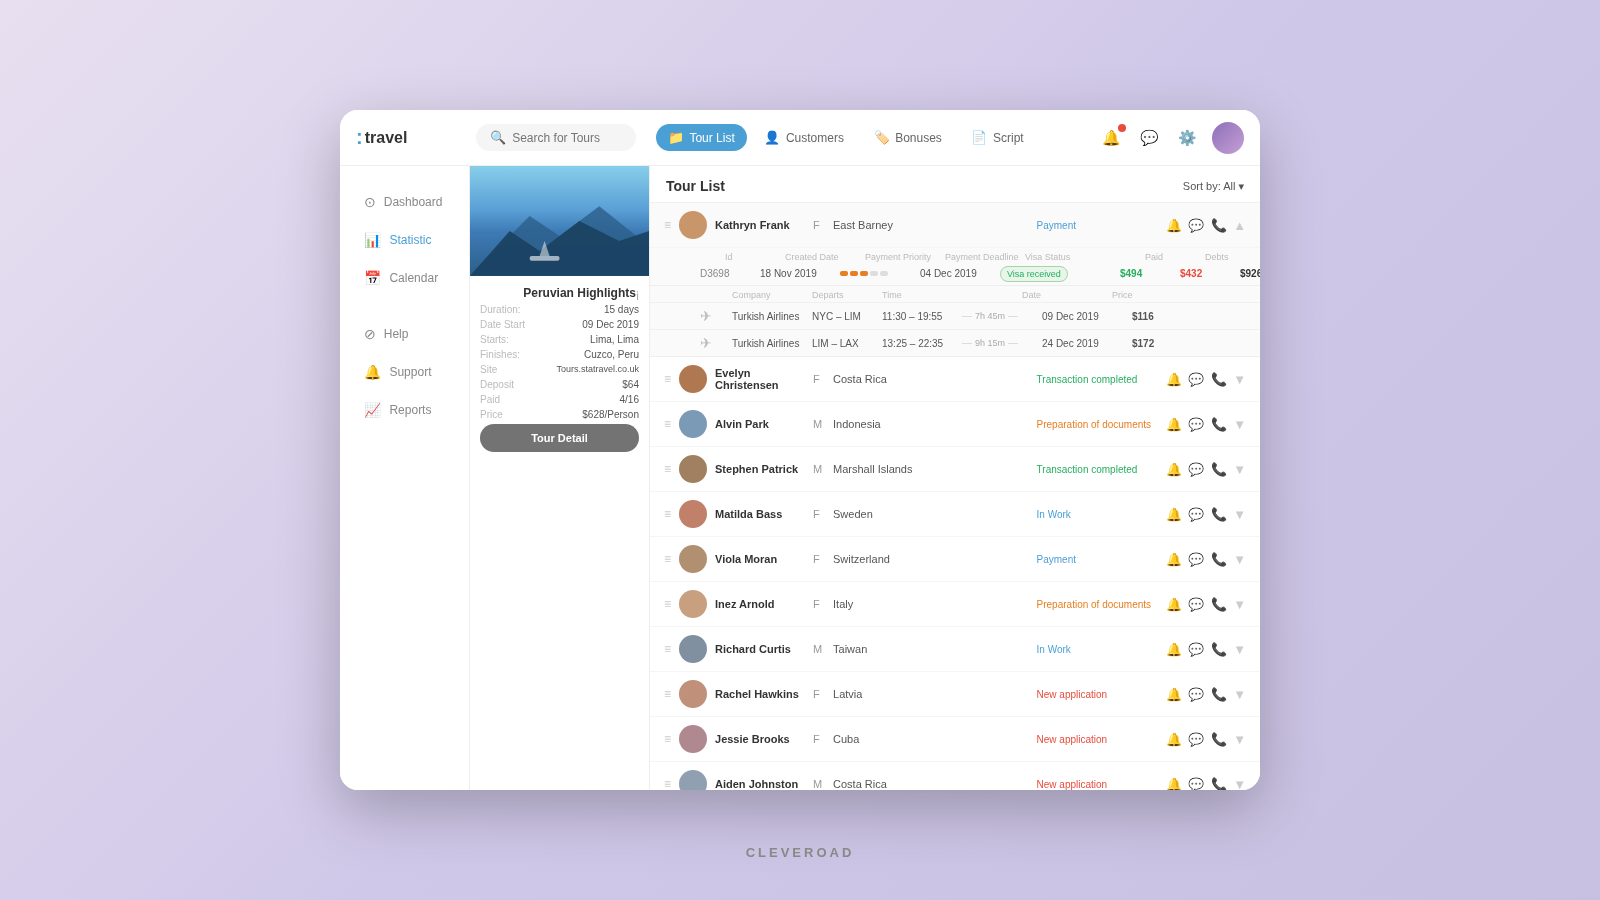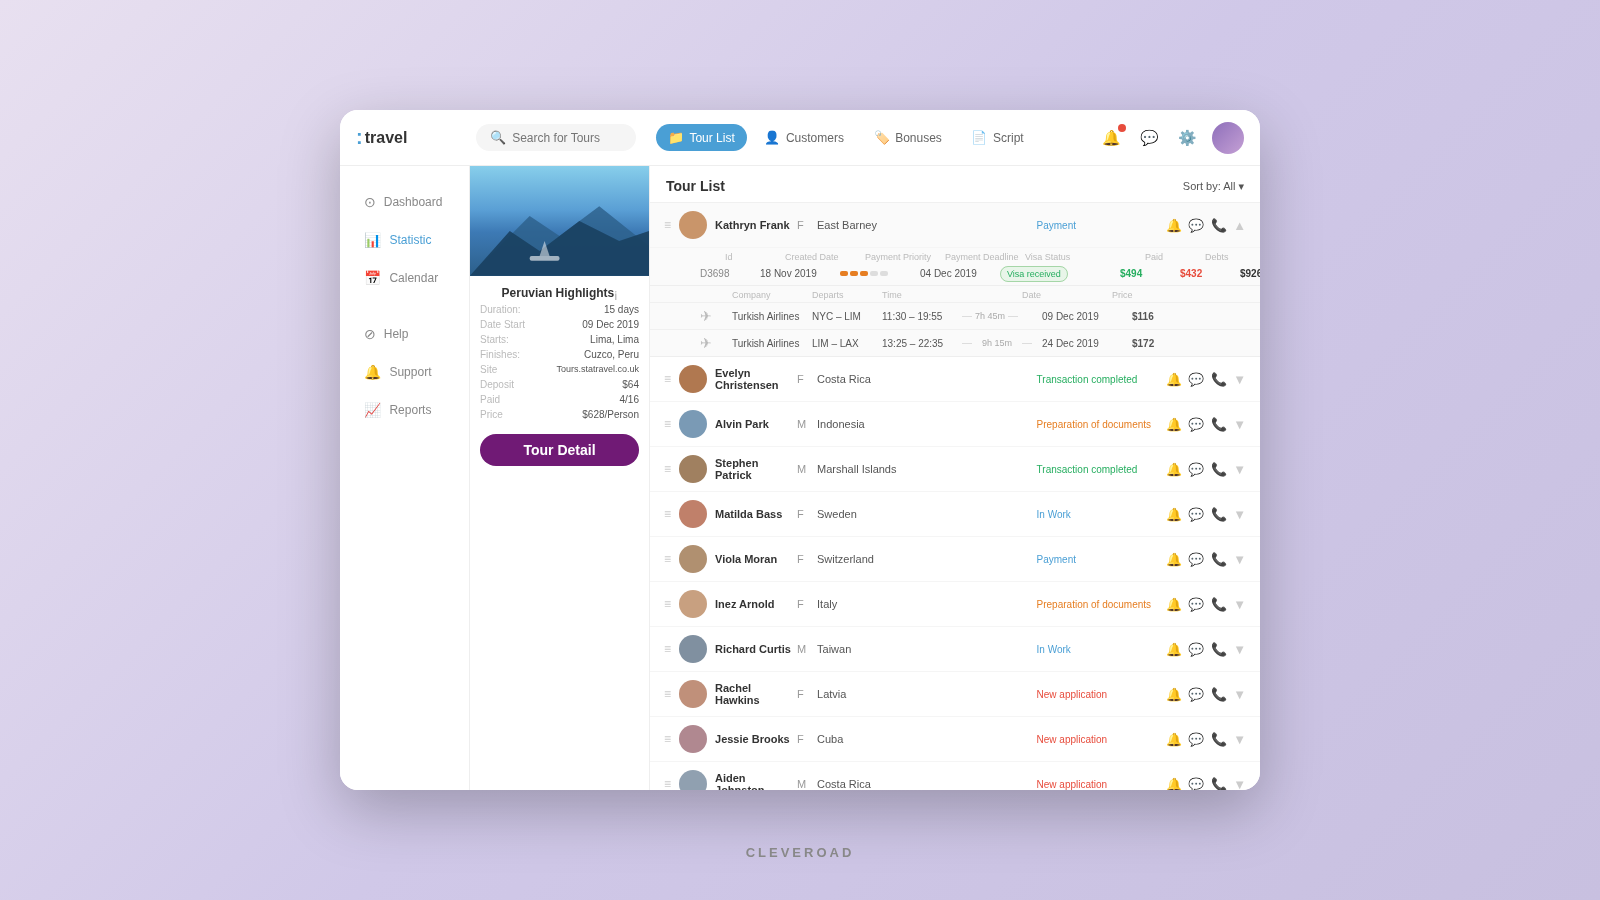--- a/index.html
+++ b/index.html
@@ -252,7 +252,7 @@
       font-size: 11px;
       font-weight: 600;
       color: #333;
-      width: 82px;
+      width: 98px;
       flex-shrink: 0;
     }
     .customer-gender {

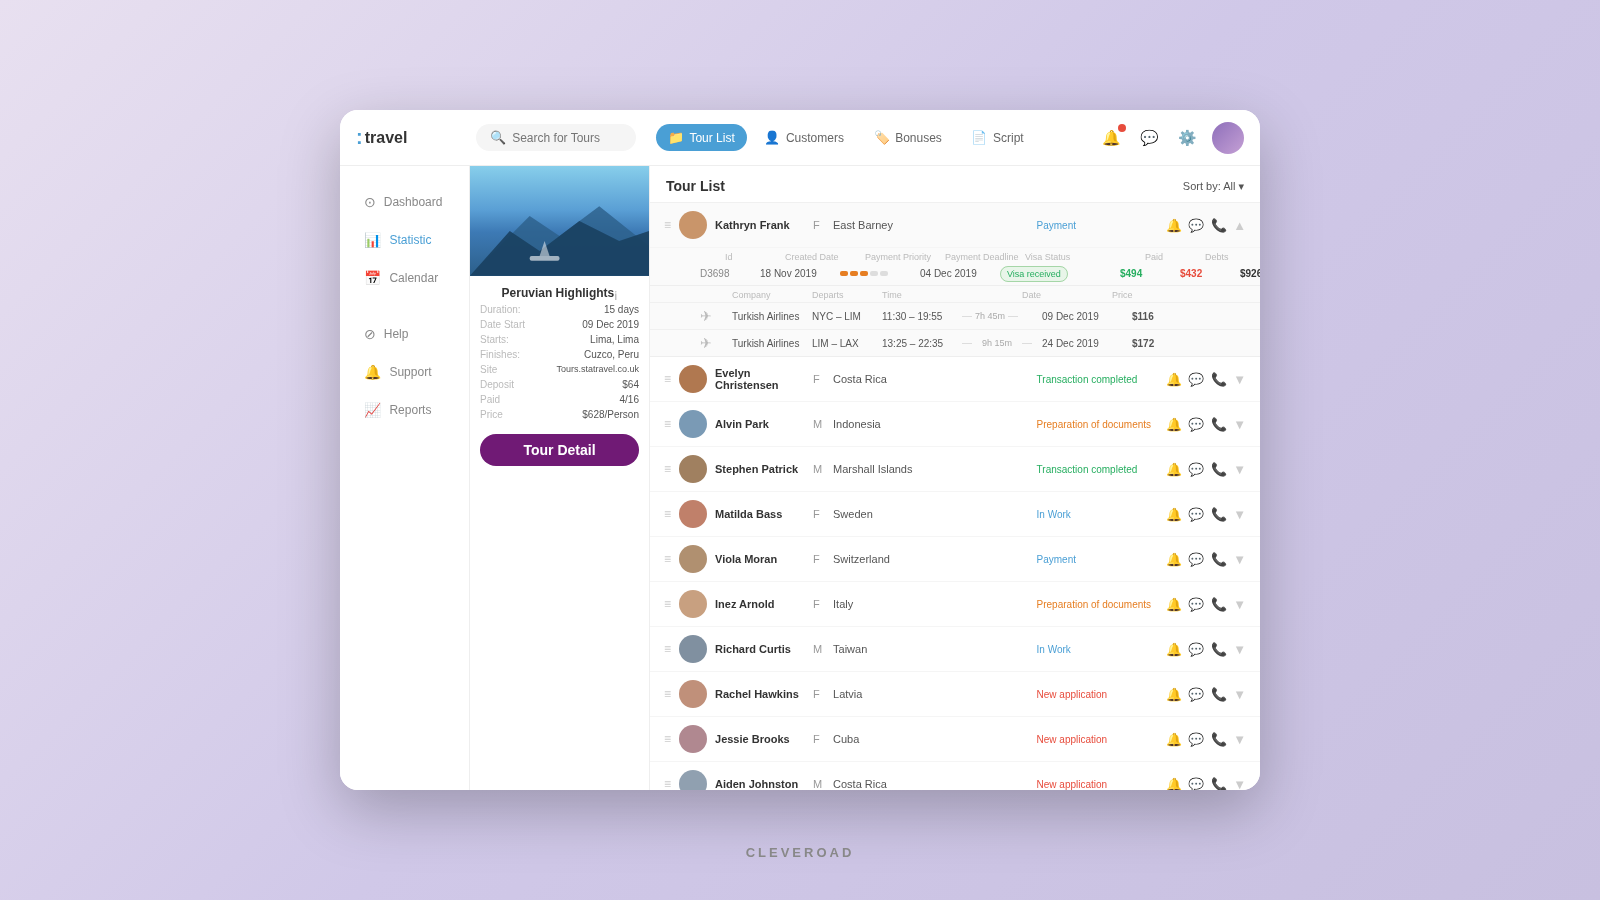--- a/index.html
+++ b/index.html
@@ -417,7 +417,7 @@
         </svg>
       </div>
       <div class="tour-panel-content">
-        <div style="display:flex;align-items:center;justify-content:center;">
+        <div style="display:flex;align-items:center;justify-content:flex-end;">
           <div class="tour-name">Peruvian Highlights</div>
           <span style="color:#aaa;font-size:12px;cursor:pointer;">ℹ</span>
         </div>

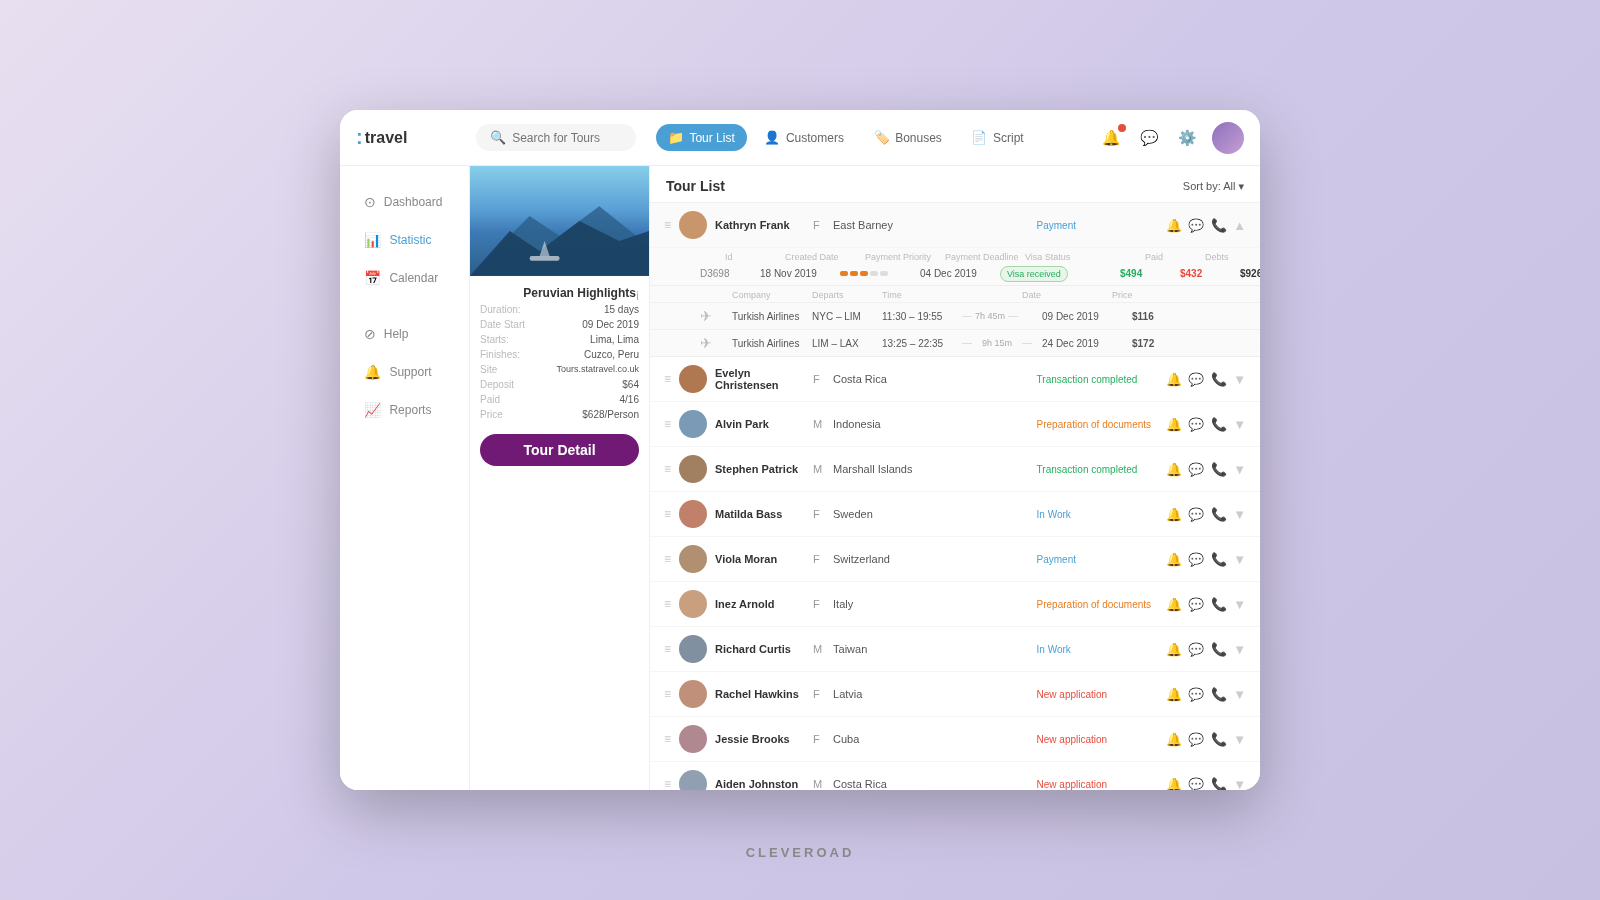--- a/index.html
+++ b/index.html
@@ -543,7 +543,7 @@
             <span>Turkish Airlines</span>
             <span>LIM – LAX</span>
             <span>13:25 – 22:35</span>
-            <div style="display:flex;align-items:center;gap:10px;font-size:9px;color:#aaa;">
+            <div style="display:flex;align-items:center;gap:3px;font-size:9px;color:#aaa;">
               <div style="width:10px;height:1px;background:#ddd;"></div>
               <span>9h 15m</span>
               <div style="width:10px;height:1px;background:#ddd;"></div>

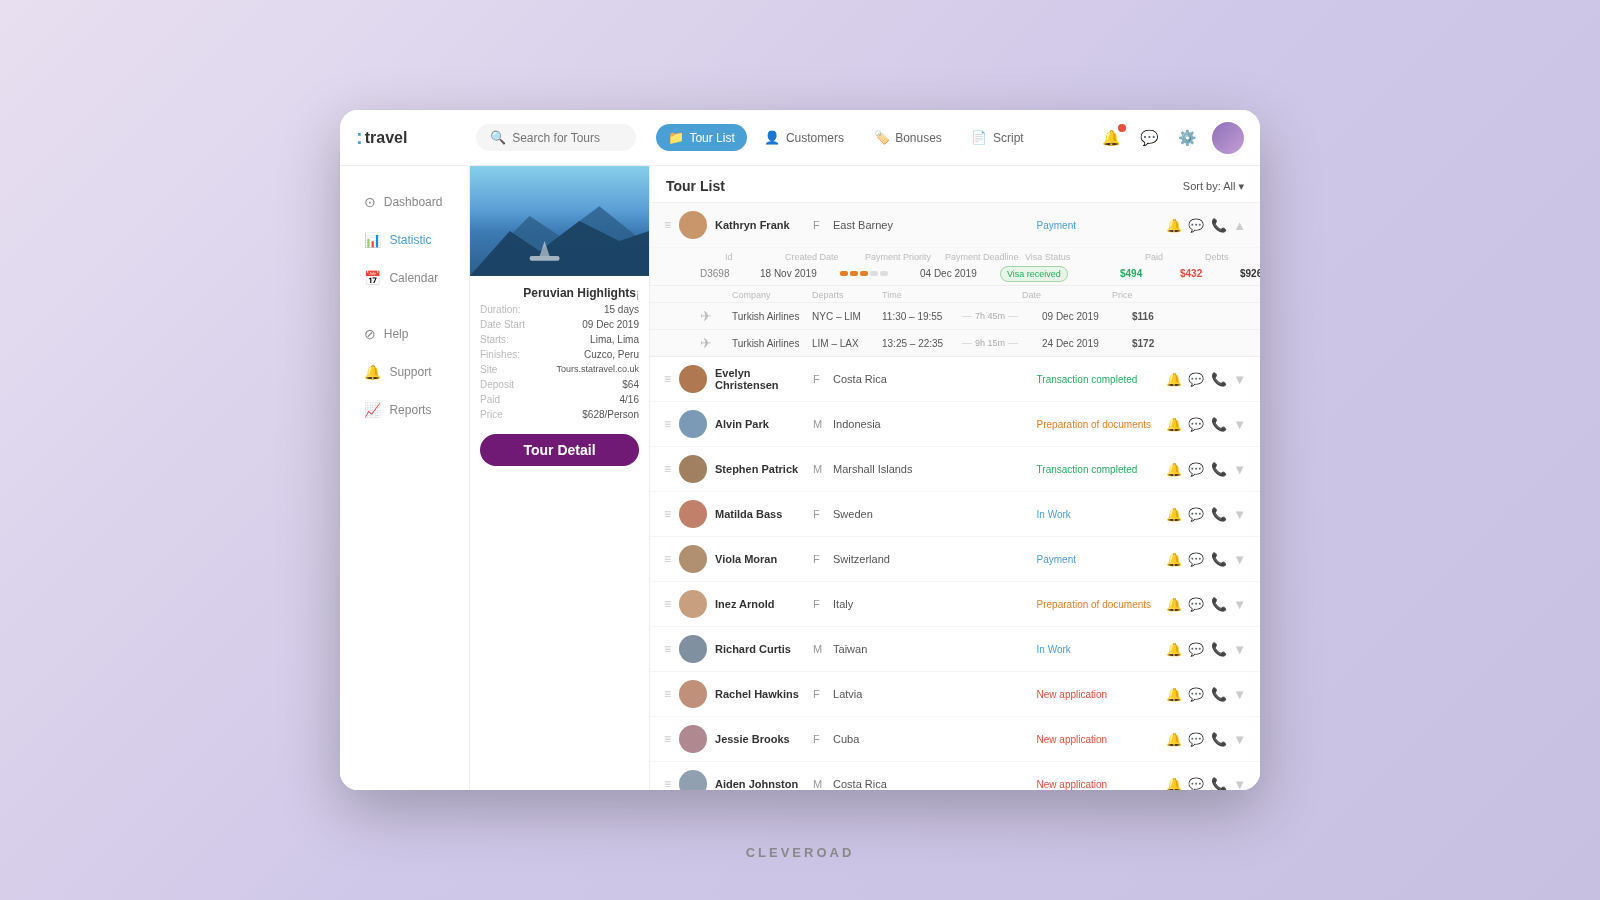--- a/index.html
+++ b/index.html
@@ -187,15 +187,14 @@
     .tour-field-value { color: #555; font-weight: 500; text-align: right; }
     .tour-detail-btn {
       width: 100%;
-      background: #701a75;
+      background: #737373;
       color: #fff;
       border: none;
       border-radius: 20px;
       padding: 8px;
-      font-size: 14px;
+      font-size: 11px;
       font-weight: 600;
       cursor: pointer;
-      margin-top: 10px;
     }
     
     .main-content {

